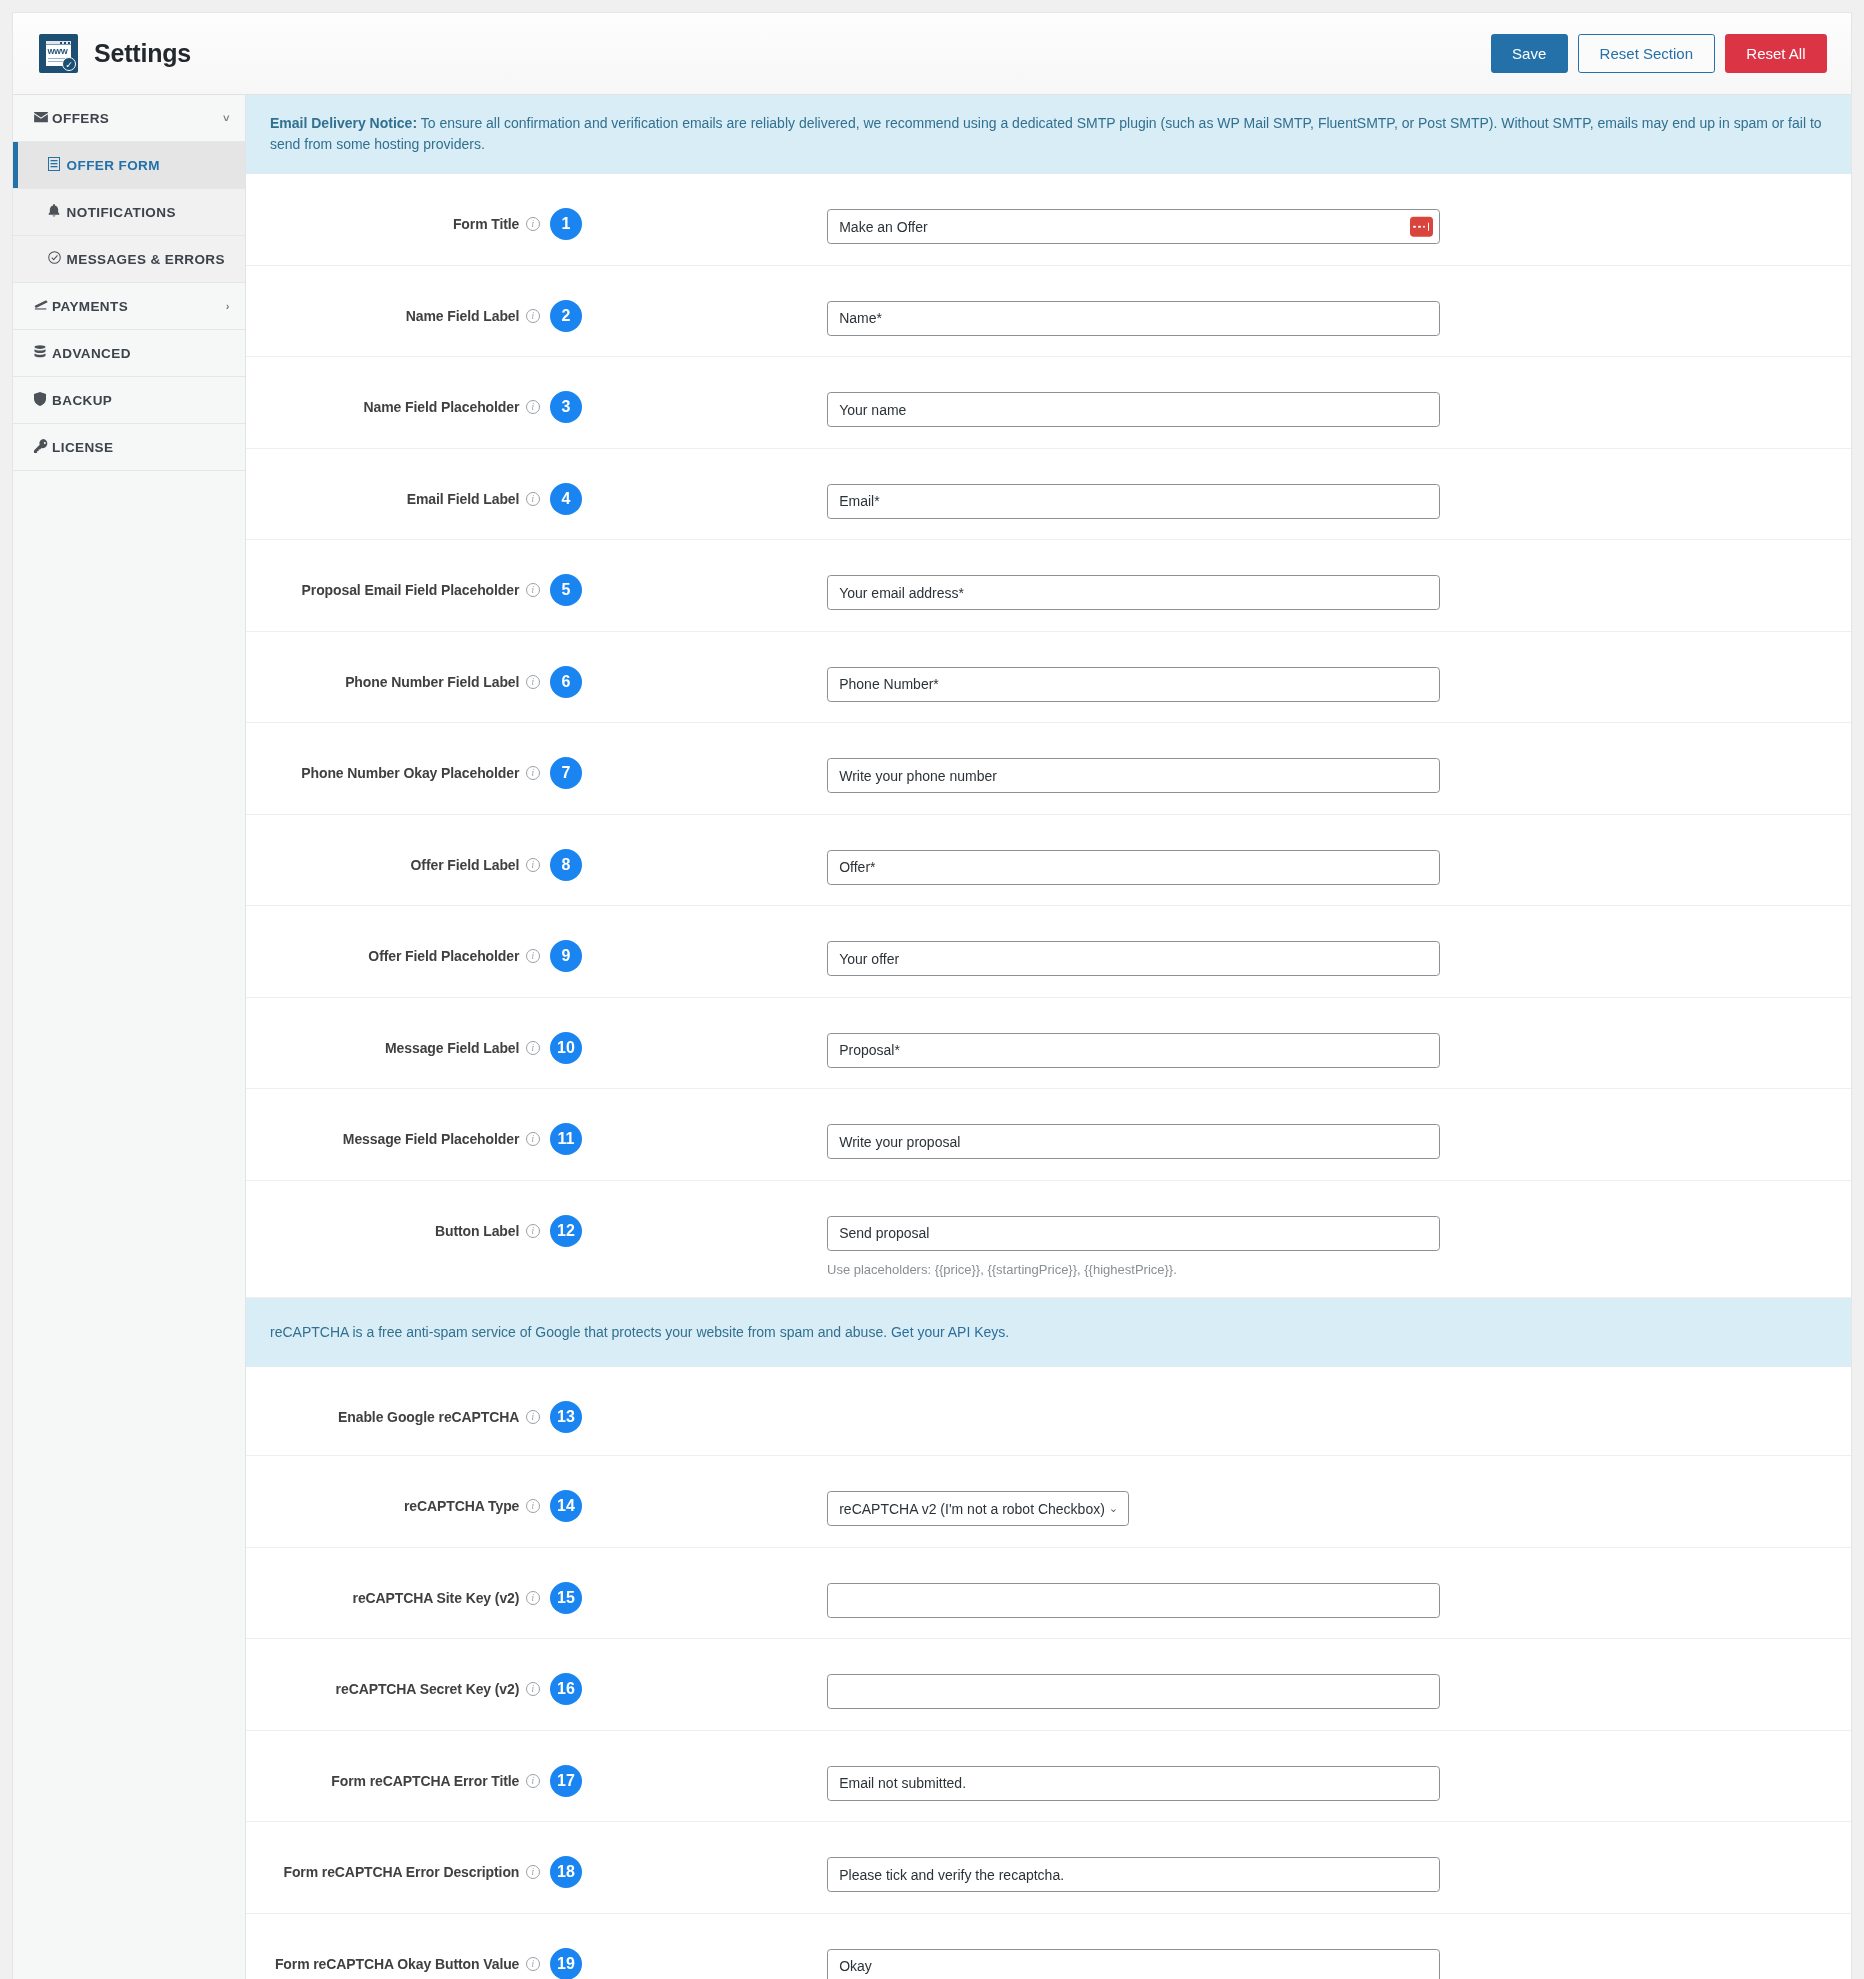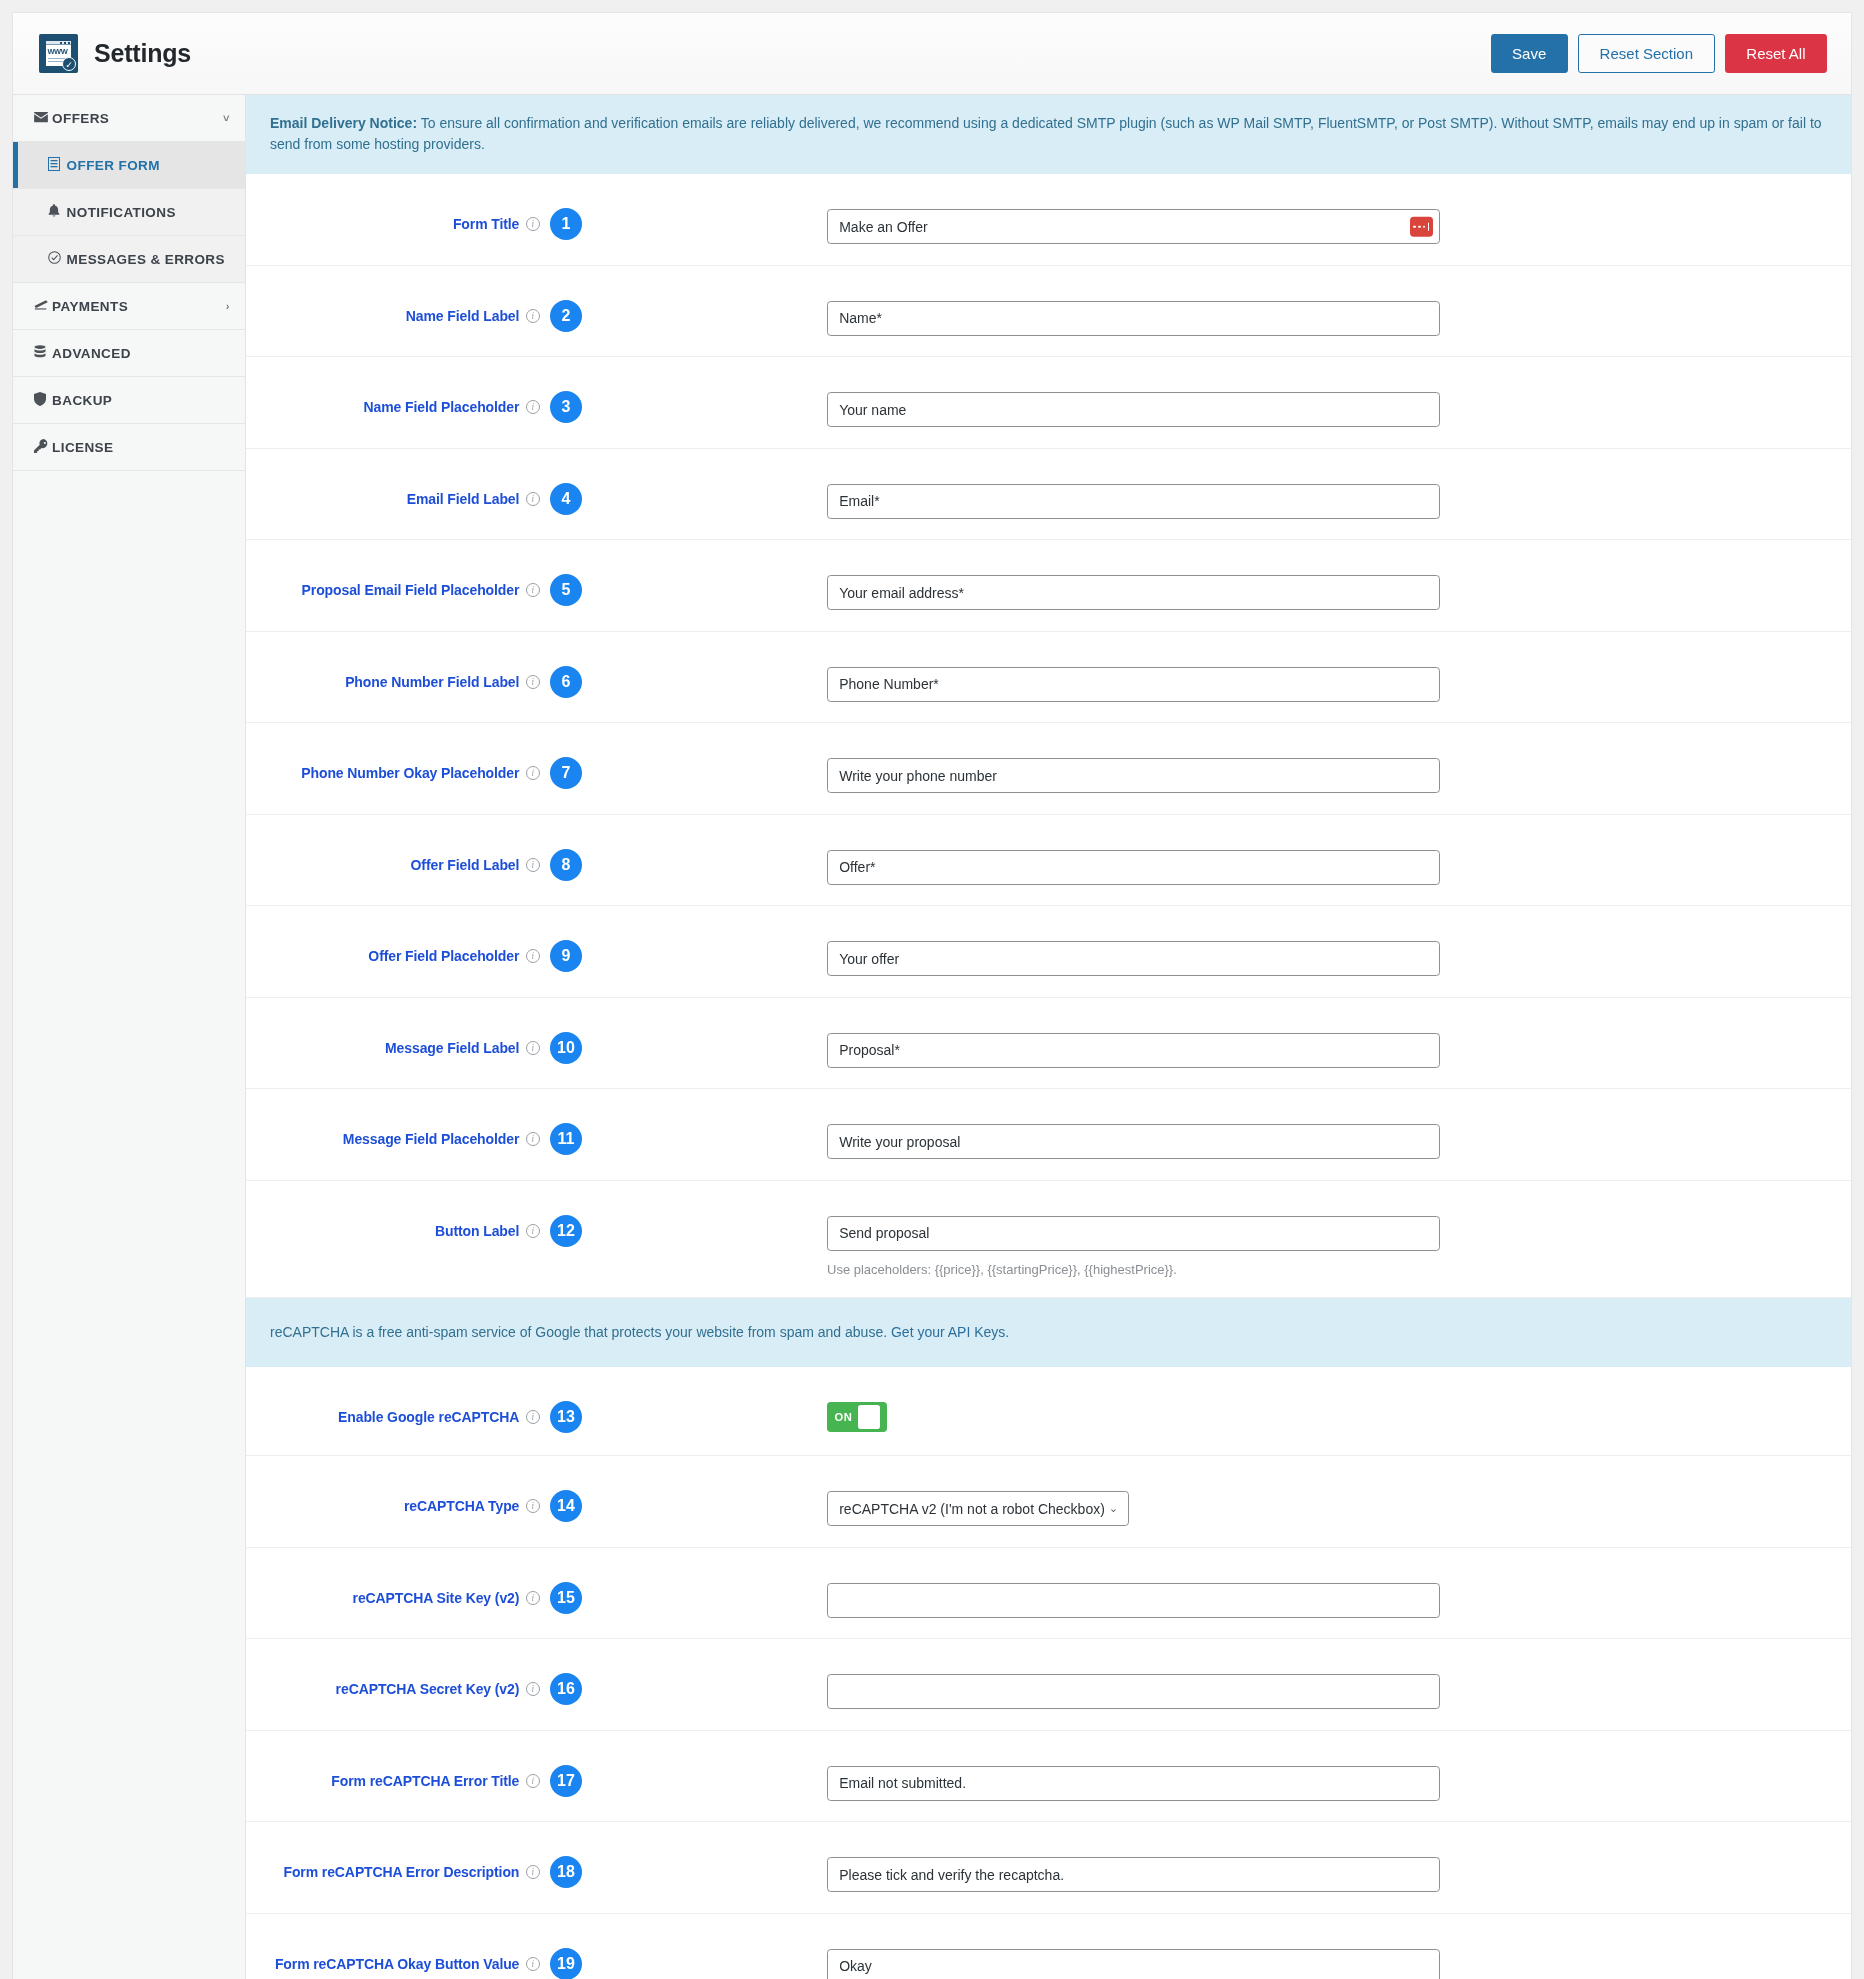--- a/index.html
+++ b/index.html
@@ -153,7 +153,7 @@
     text-align: right;
   }
   .lbl-text {
-    font-size: 14px; font-weight: bold; color: #1d4ed8; letter-spacing: -0.1px;
+    font-size: 14px; font-weight: bold; color: #404040; letter-spacing: -0.1px;
     white-space: nowrap;
   }
   .info-ico {

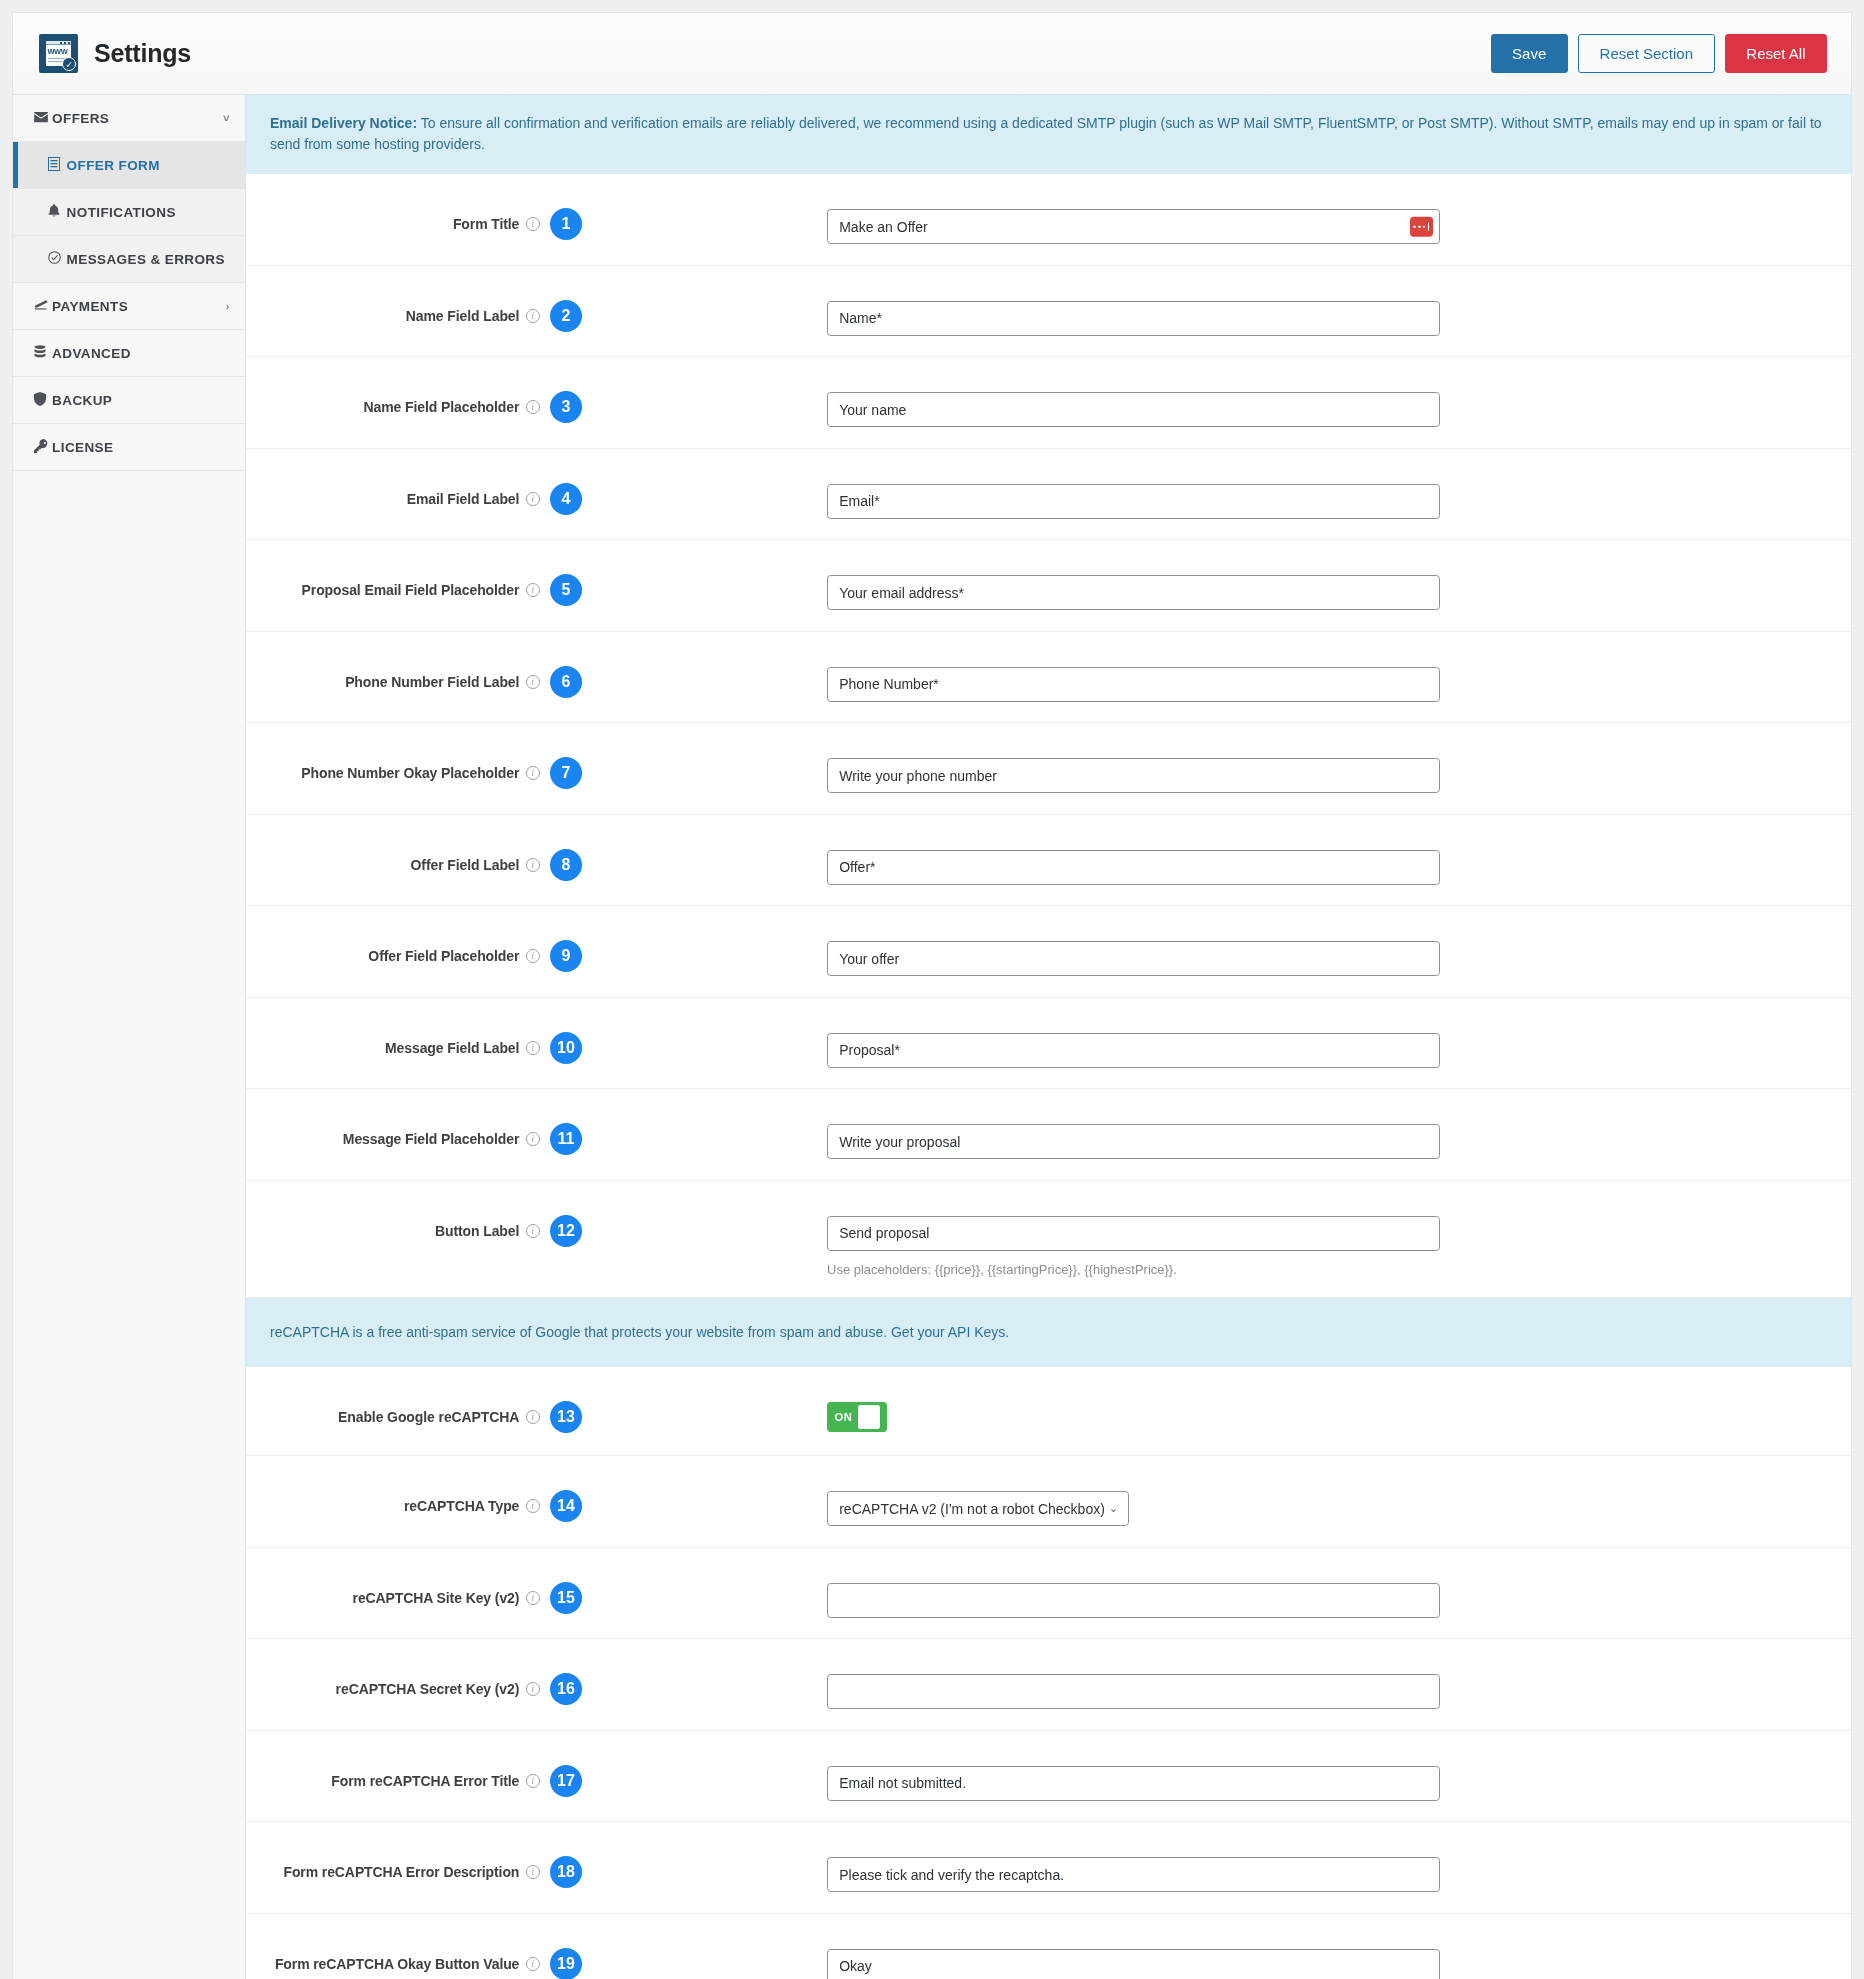--- a/index.html
+++ b/index.html
@@ -490,14 +490,6 @@
               <span class="info-ico">i</span>
               <span class="badge">13</span>
             </div>
-            <div class="row-field">
-              <div class="inner">
-                <div class="toggle">
-                  <span class="on-text">ON</span>
-                  <span class="knob"></span>
-                </div>
-              </div>
-            </div>
           </div>
           <div class="row">
             <div class="row-label">

